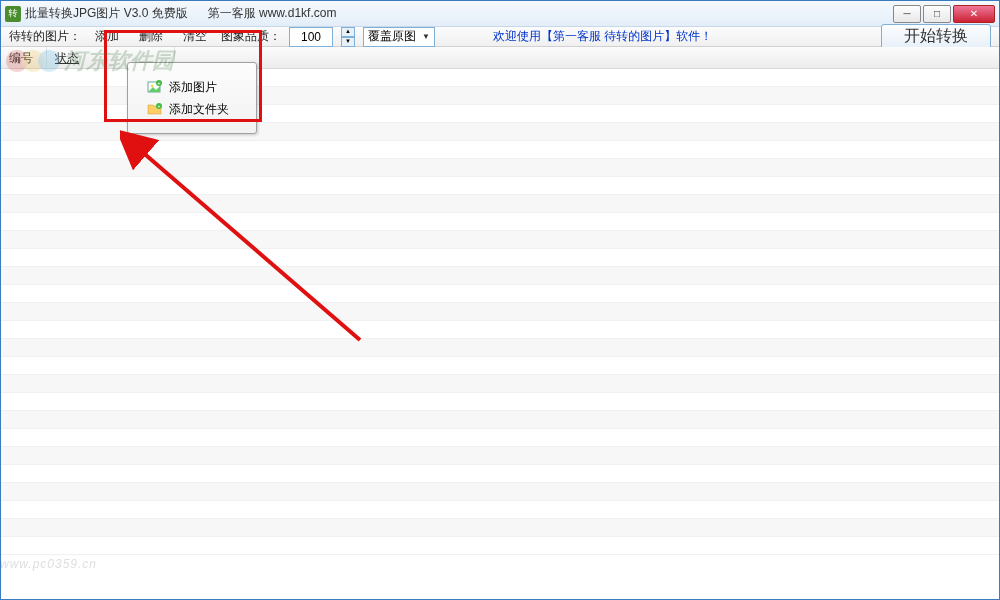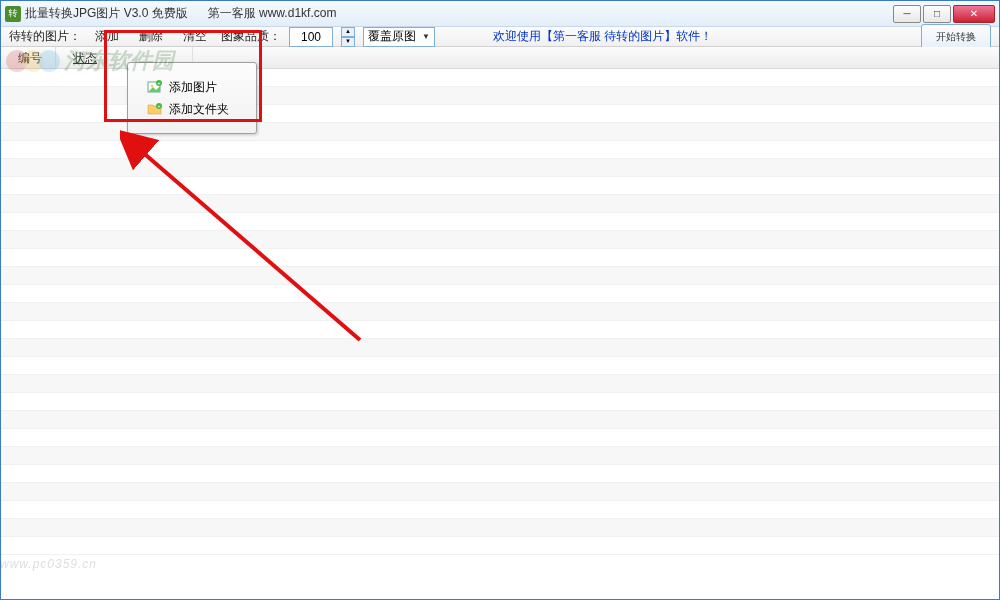--- a/index.html
+++ b/index.html
@@ -26,7 +26,7 @@
     .combo { height: 20px; border: 1px solid #7eb0da; background: #fff; padding: 0 4px; display: flex; align-items: center; gap: 6px; cursor: pointer; }
     .combo-arrow { font-size: 8px; color: #333; }
     .welcome { color: #0033cc; margin-left: 50px; }
-    .start-btn { margin-left: auto; height: 26px; padding: 0 14px; border: 1px solid #7eb0da; background: linear-gradient(#fcfdfe,#e6eff8); border-radius: 3px; cursor: pointer; font-size: 10px; color: #333; }
+    .start-btn { margin-left: auto; height: 26px; padding: 0 22px; border: 1px solid #7eb0da; background: linear-gradient(#fcfdfe,#e6eff8); border-radius: 3px; cursor: pointer; font-size: 16px; color: #333; }
     
     .table-header { height: 22px; background: linear-gradient(#fcfcfc,#ececec); border-bottom: 1px solid #d8d8d8; display: flex; font-size: 12px; color: #333; }
     .th { padding: 3px 8px; border-right: 1px solid #e0e0e0; margin-left: 9px; }

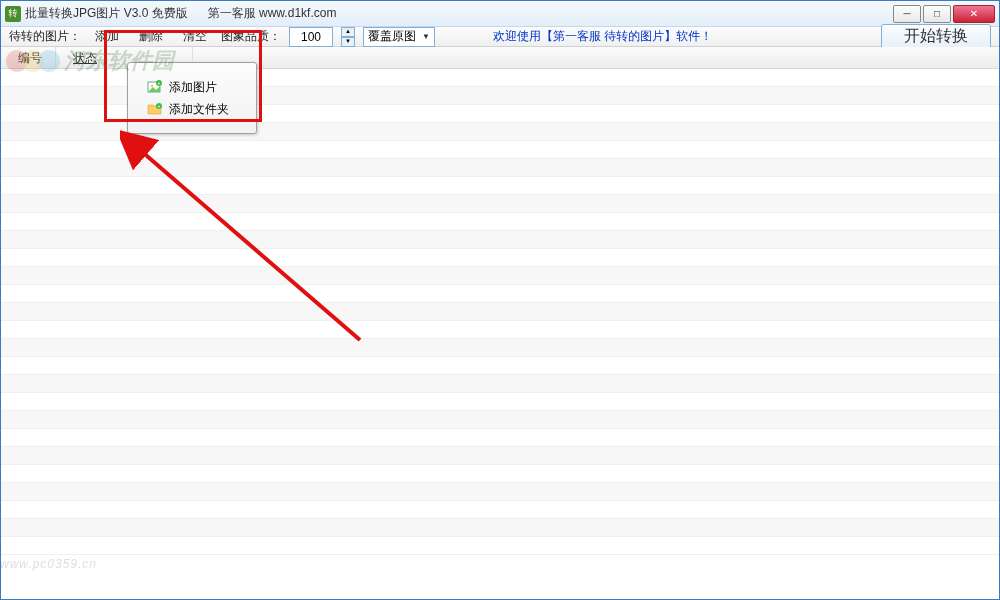--- a/index.html
+++ b/index.html
@@ -29,7 +29,7 @@
     .start-btn { margin-left: auto; height: 26px; padding: 0 22px; border: 1px solid #7eb0da; background: linear-gradient(#fcfdfe,#e6eff8); border-radius: 3px; cursor: pointer; font-size: 16px; color: #333; }
     
     .table-header { height: 22px; background: linear-gradient(#fcfcfc,#ececec); border-bottom: 1px solid #d8d8d8; display: flex; font-size: 12px; color: #333; }
-    .th { padding: 3px 8px; border-right: 1px solid #e0e0e0; margin-left: 9px; }
+    .th { padding: 3px 8px; border-right: 1px solid #e0e0e0; }
     .th1 { width: 46px; }
     .th2 { flex: 1; }
     .th3 { width: 128px; text-decoration: underline; }

